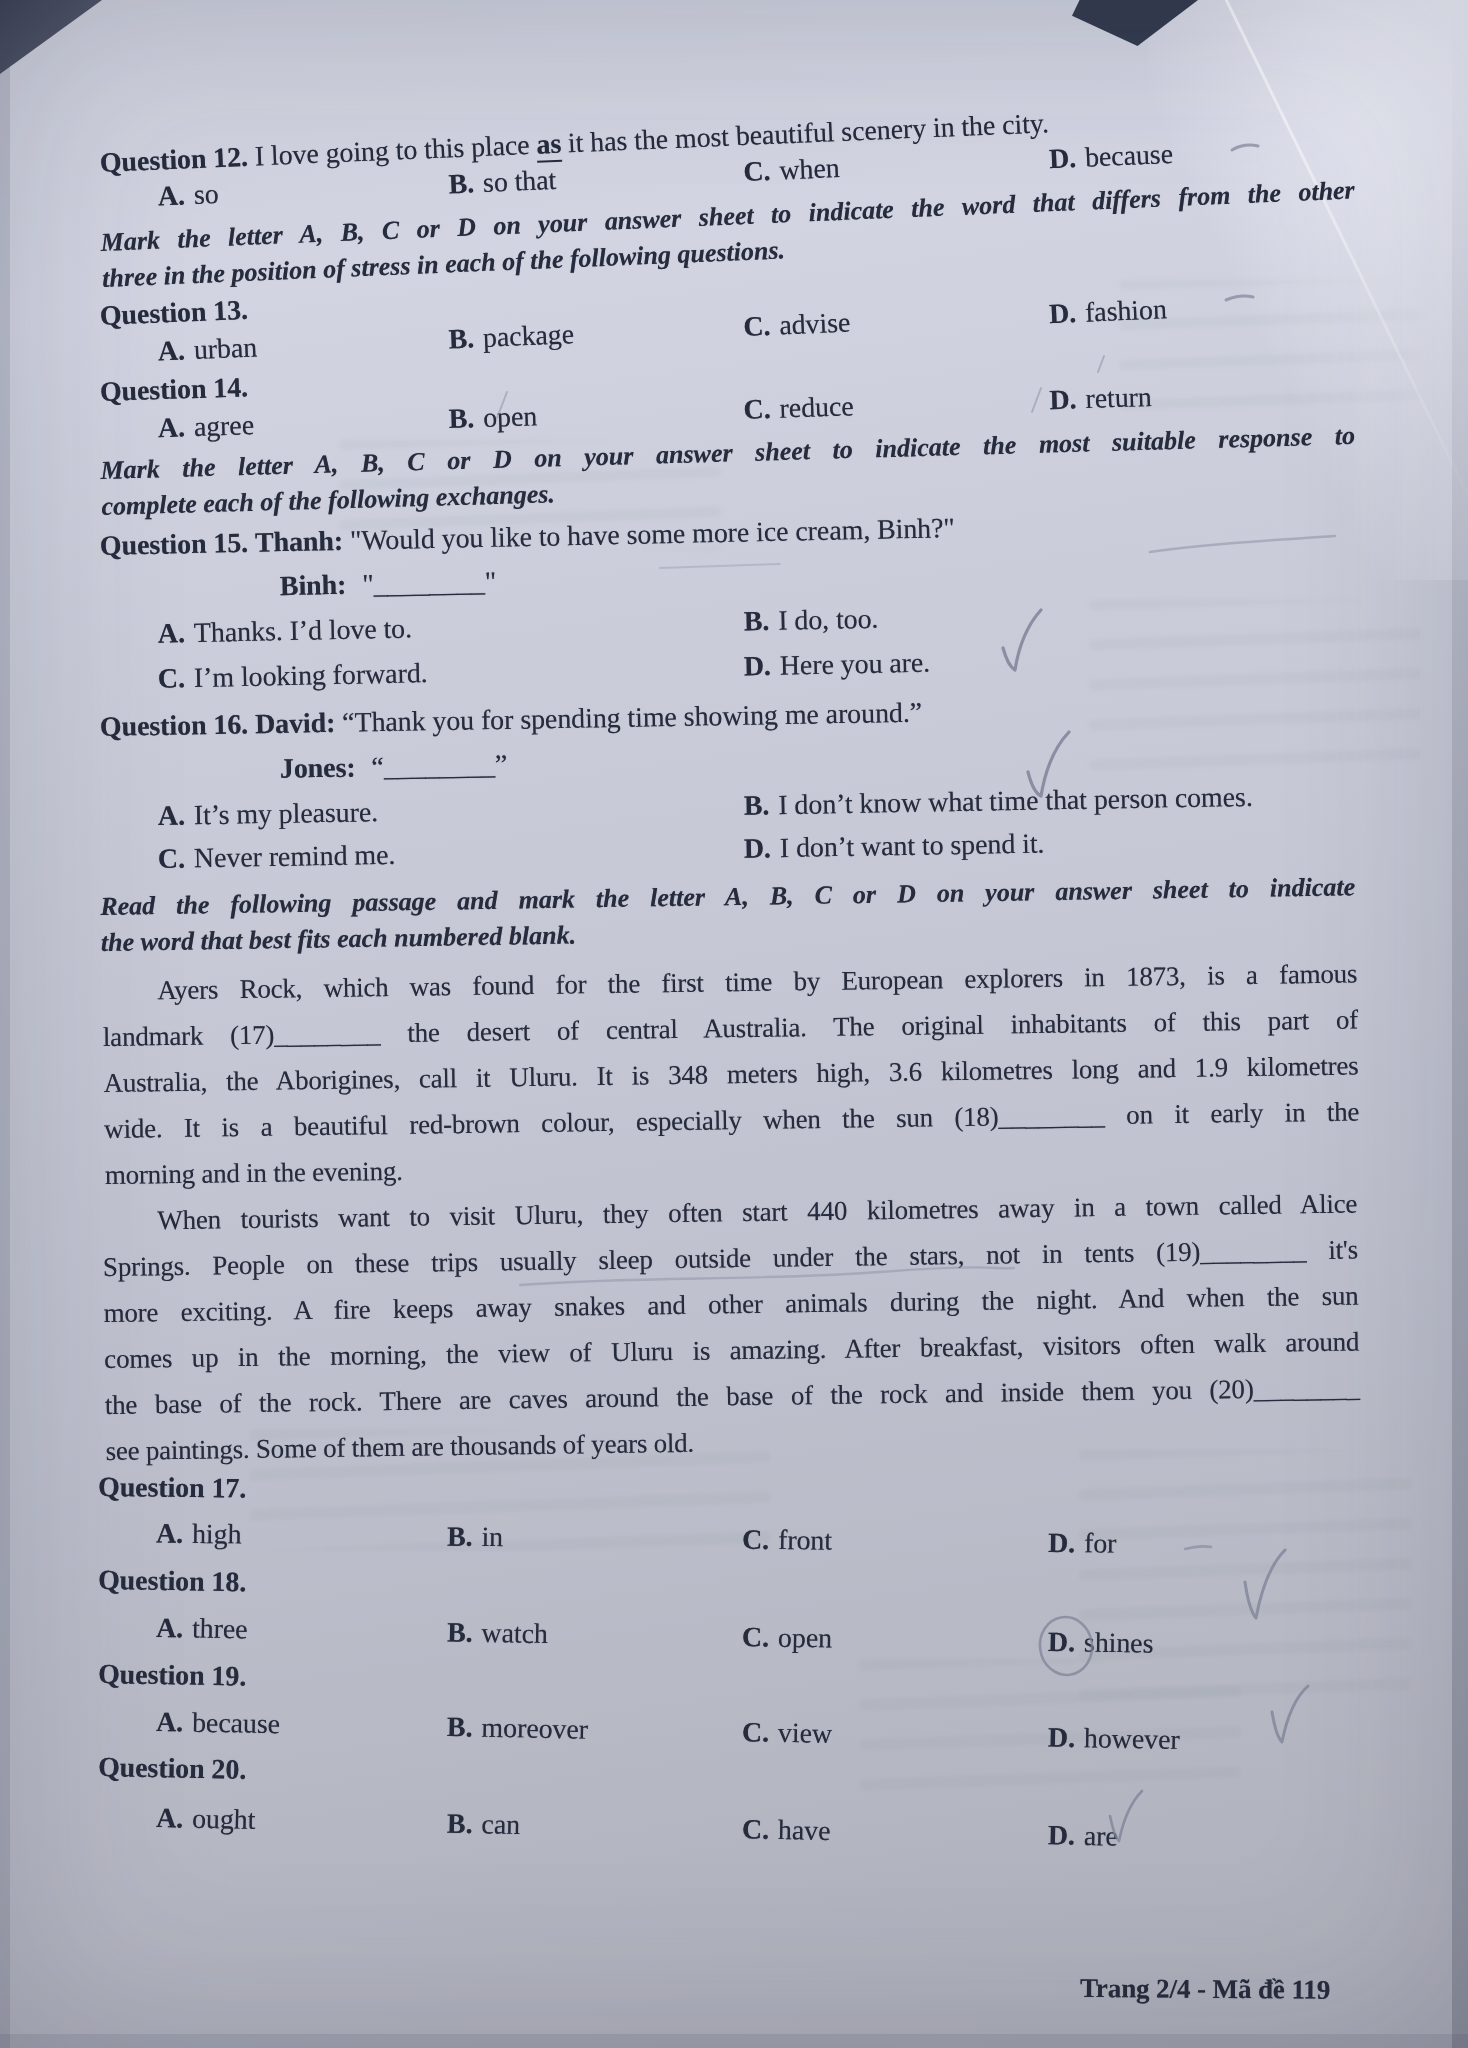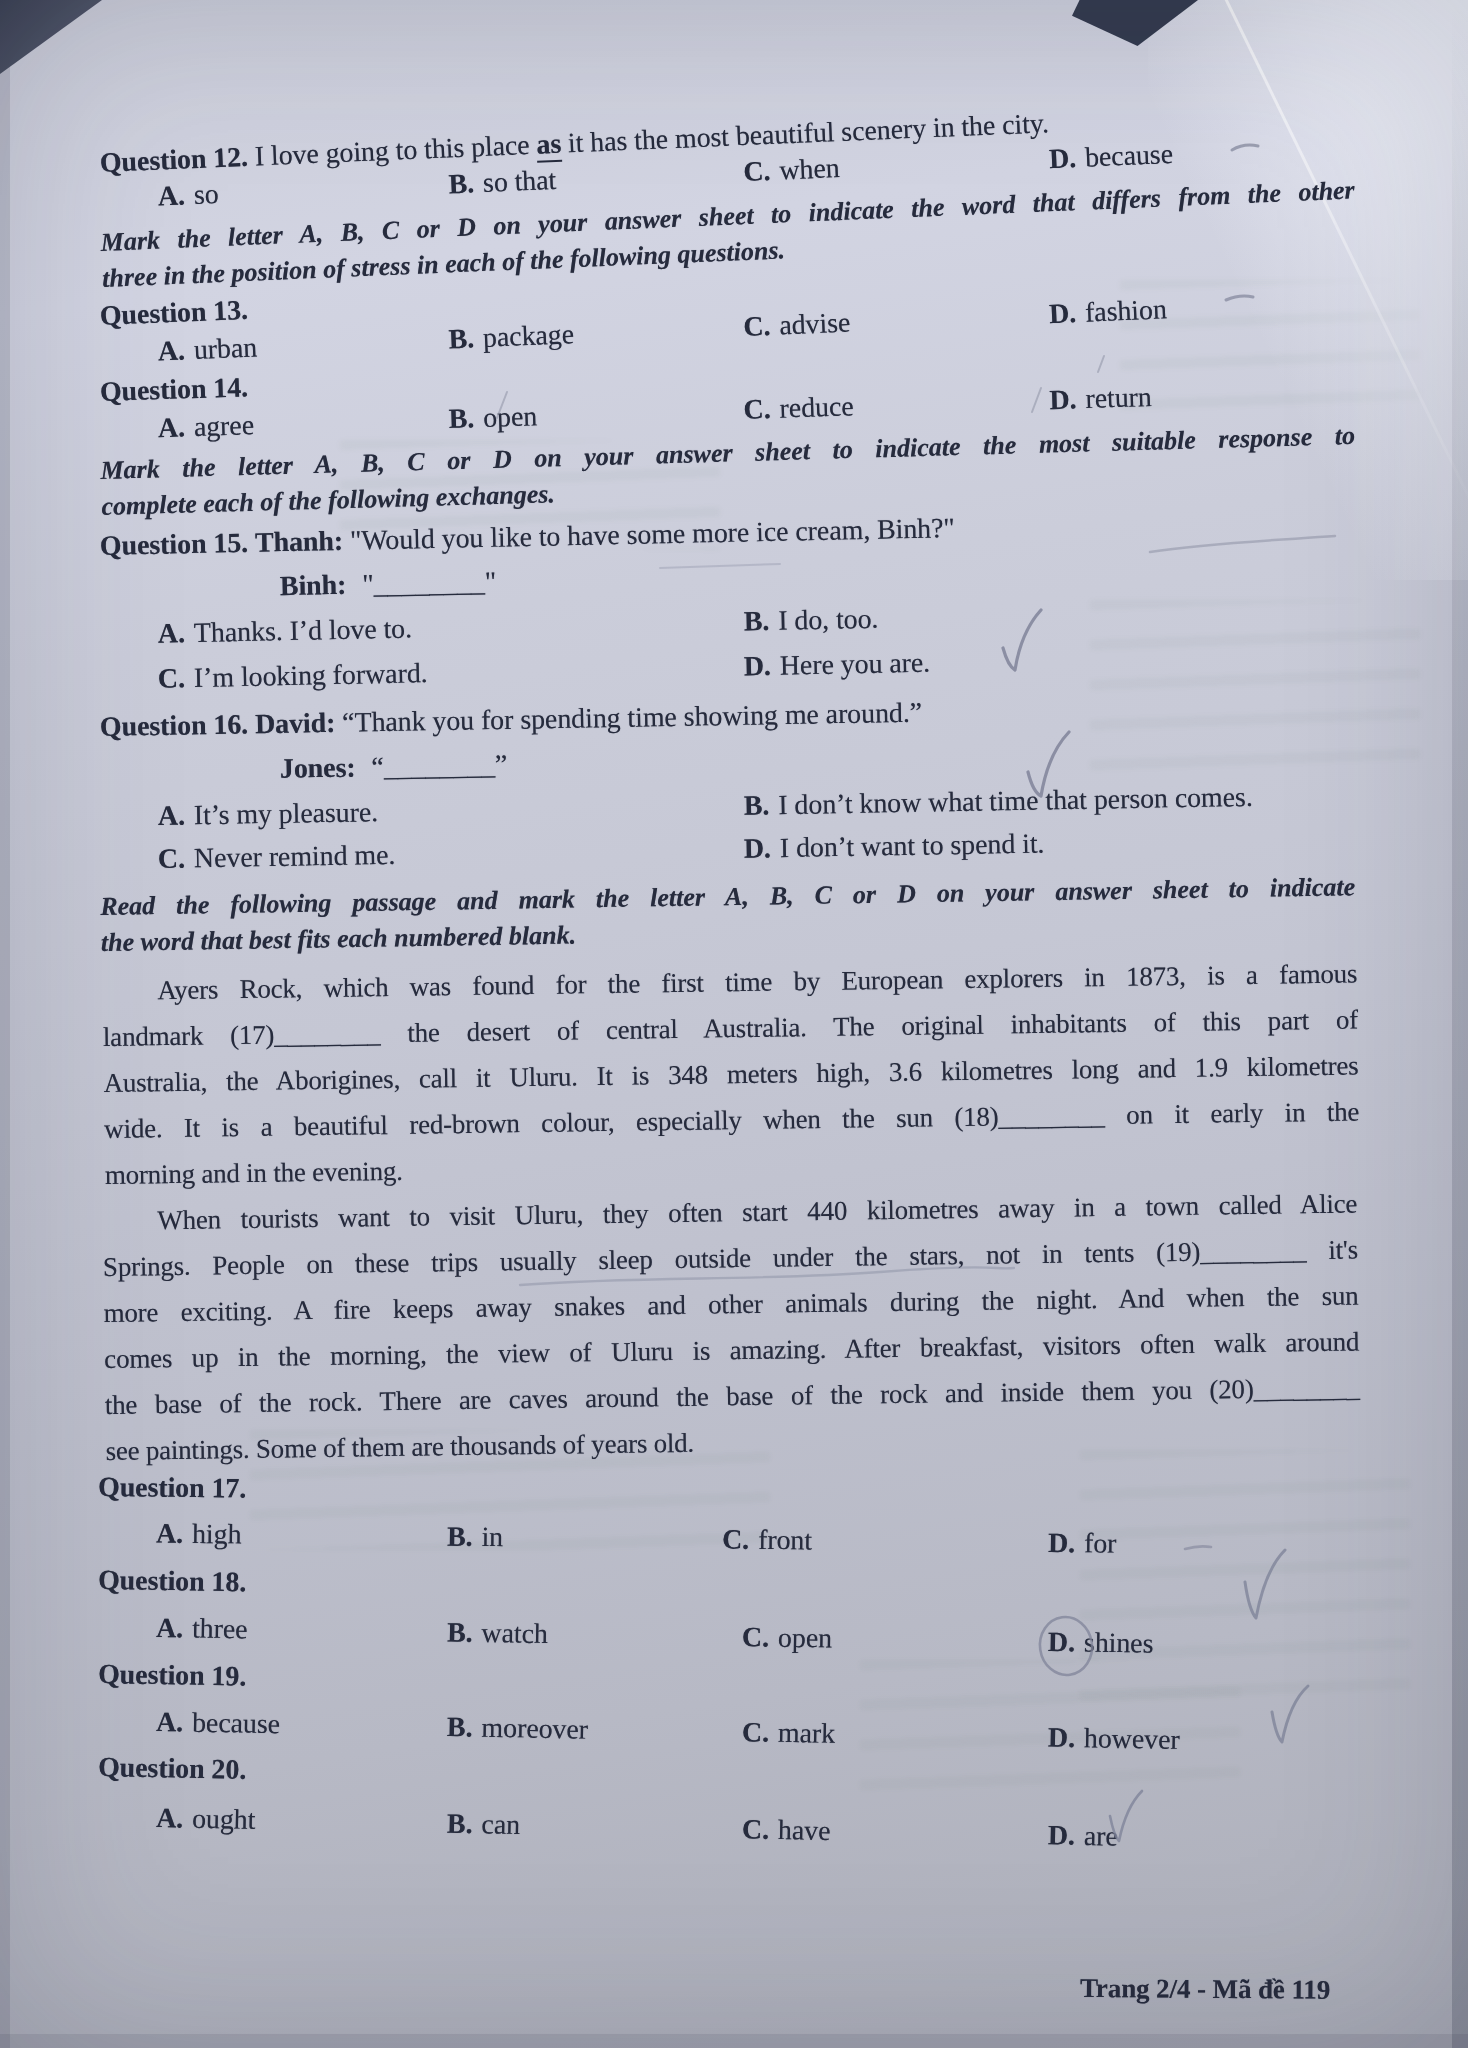--- a/index.html
+++ b/index.html
@@ -144,7 +144,7 @@
   <div class="row tp06" style="top:1516px;left:98px;width:1300px;">
     <span class="opt" style="left:58px;"><b class="k">A.</b><span class="t">high</span></span>
     <span class="opt" style="left:349px;"><b class="k">B.</b><span class="t">in</span></span>
-    <span class="opt" style="left:624px;"><b class="k">C.</b><span class="t">front</span></span>
+    <span class="opt" style="left:644px;"><b class="k">C.</b><span class="t">front</span></span>
     <span class="opt" style="left:950px;"><b class="k">D.</b><span class="t">for</span></span>
   </div>
 

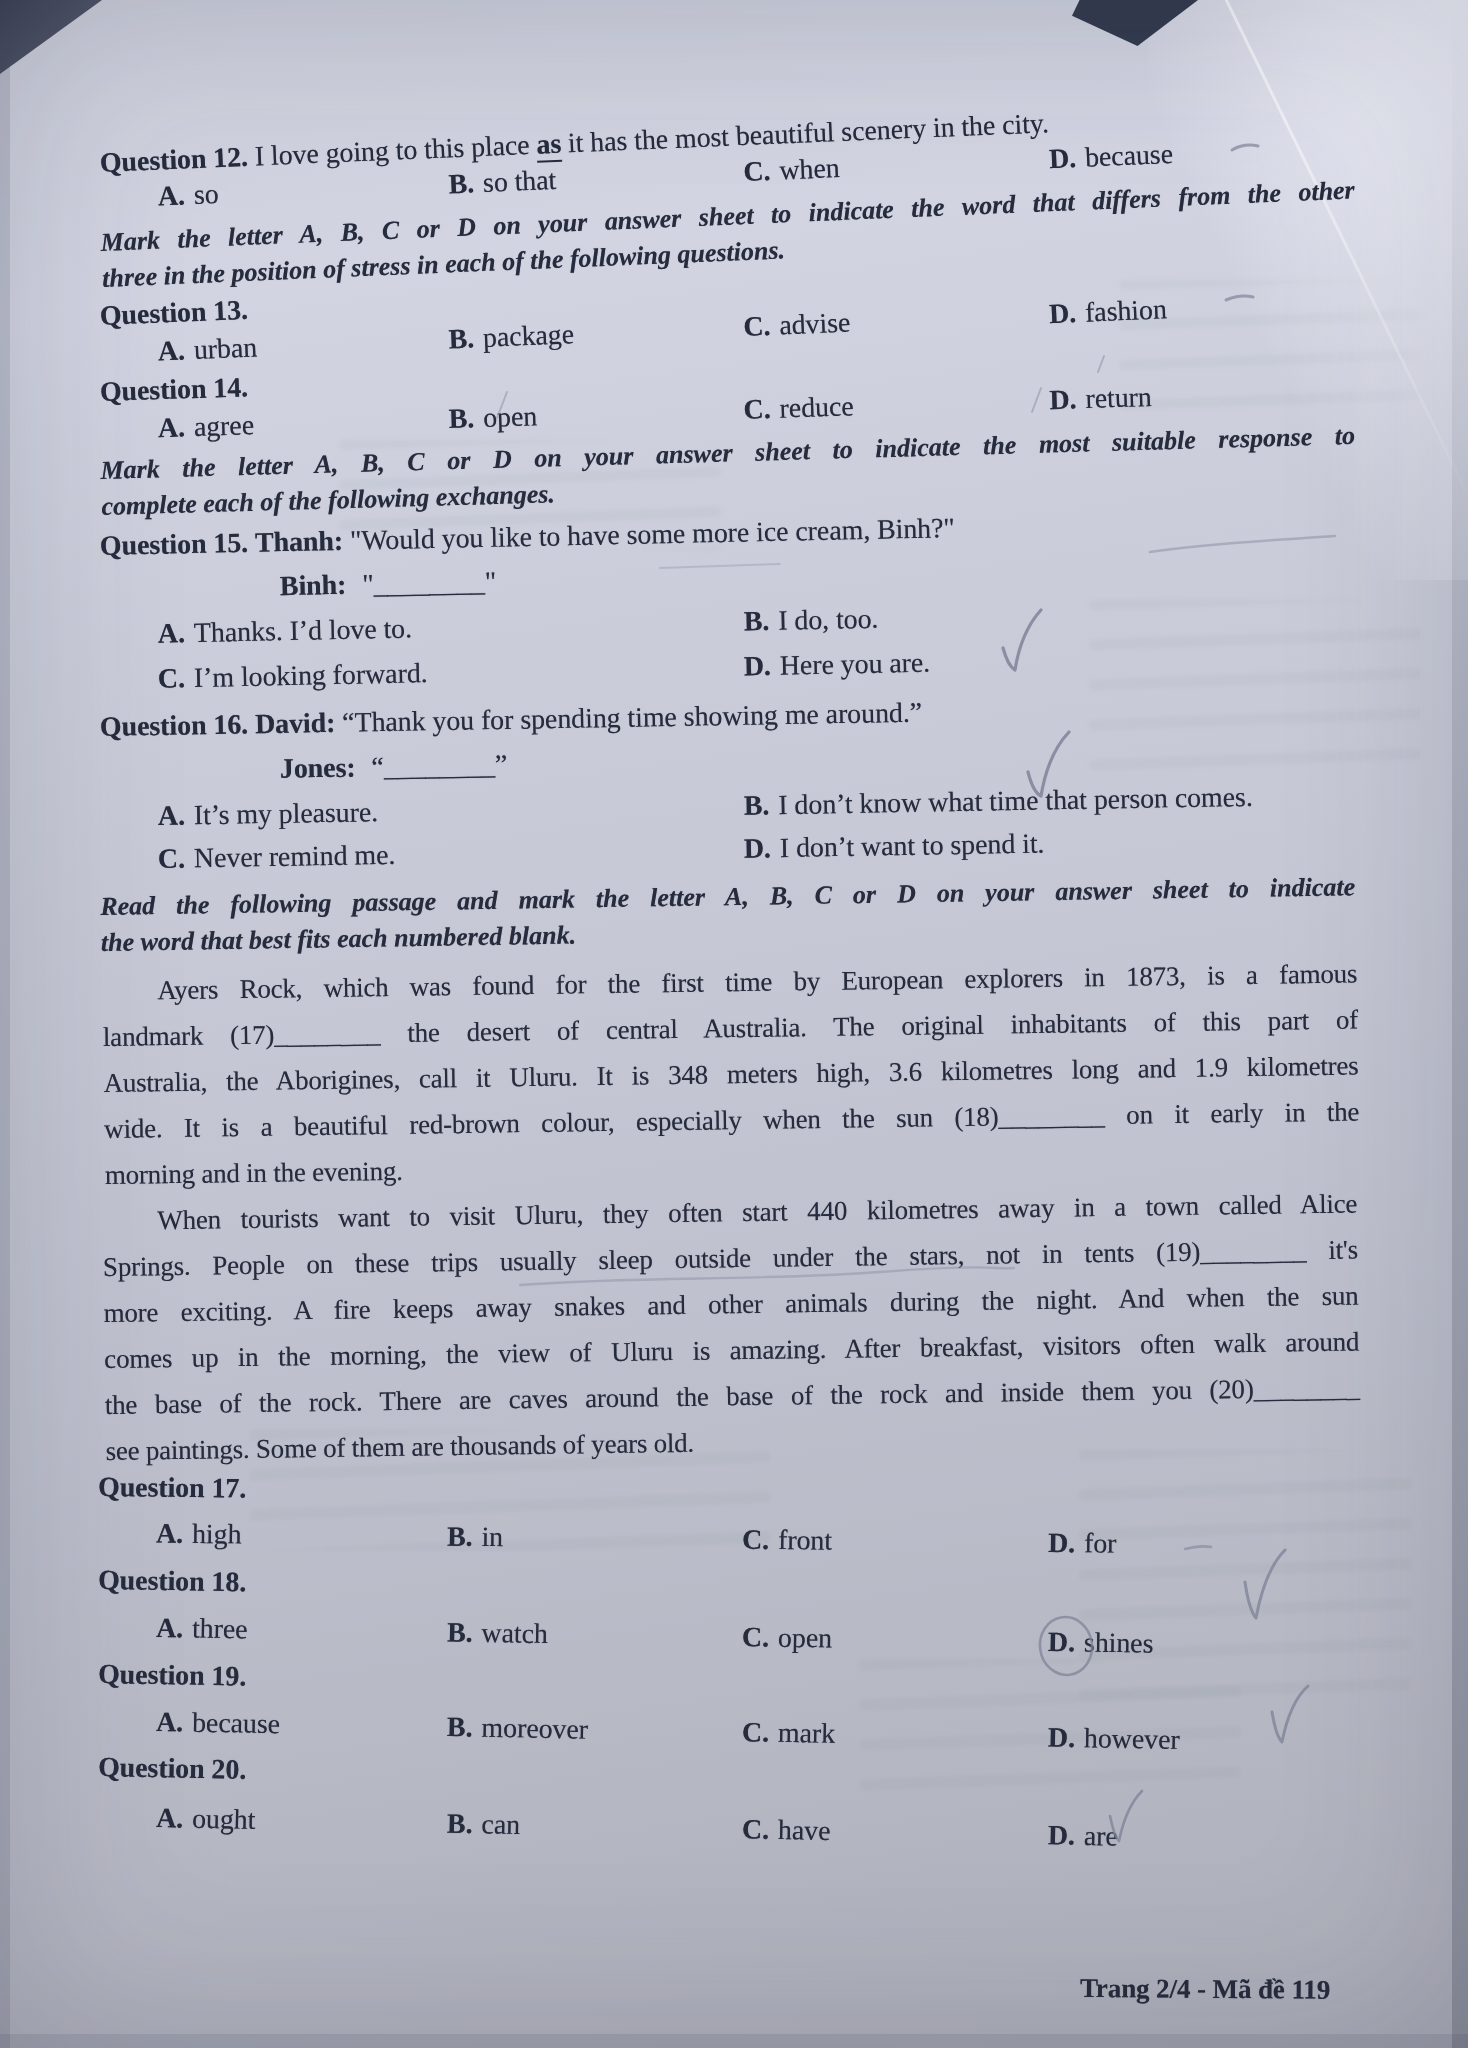--- a/index.html
+++ b/index.html
@@ -160,7 +160,7 @@
   <div class="row tp10" style="top:1704px;left:98px;width:1300px;">
     <span class="opt" style="left:58px;"><b class="k">A.</b><span class="t">because</span></span>
     <span class="opt" style="left:349px;"><b class="k">B.</b><span class="t">moreover</span></span>
-    <span class="opt" style="left:644px;"><b class="k">C.</b><span class="t">mark</span></span>
+    <span class="opt" style="left:644px;"><b class="k">C.</b><span class="t">view</span></span>
     <span class="opt" style="left:950px;"><b class="k">D.</b><span class="t">however</span></span>
   </div>
 

